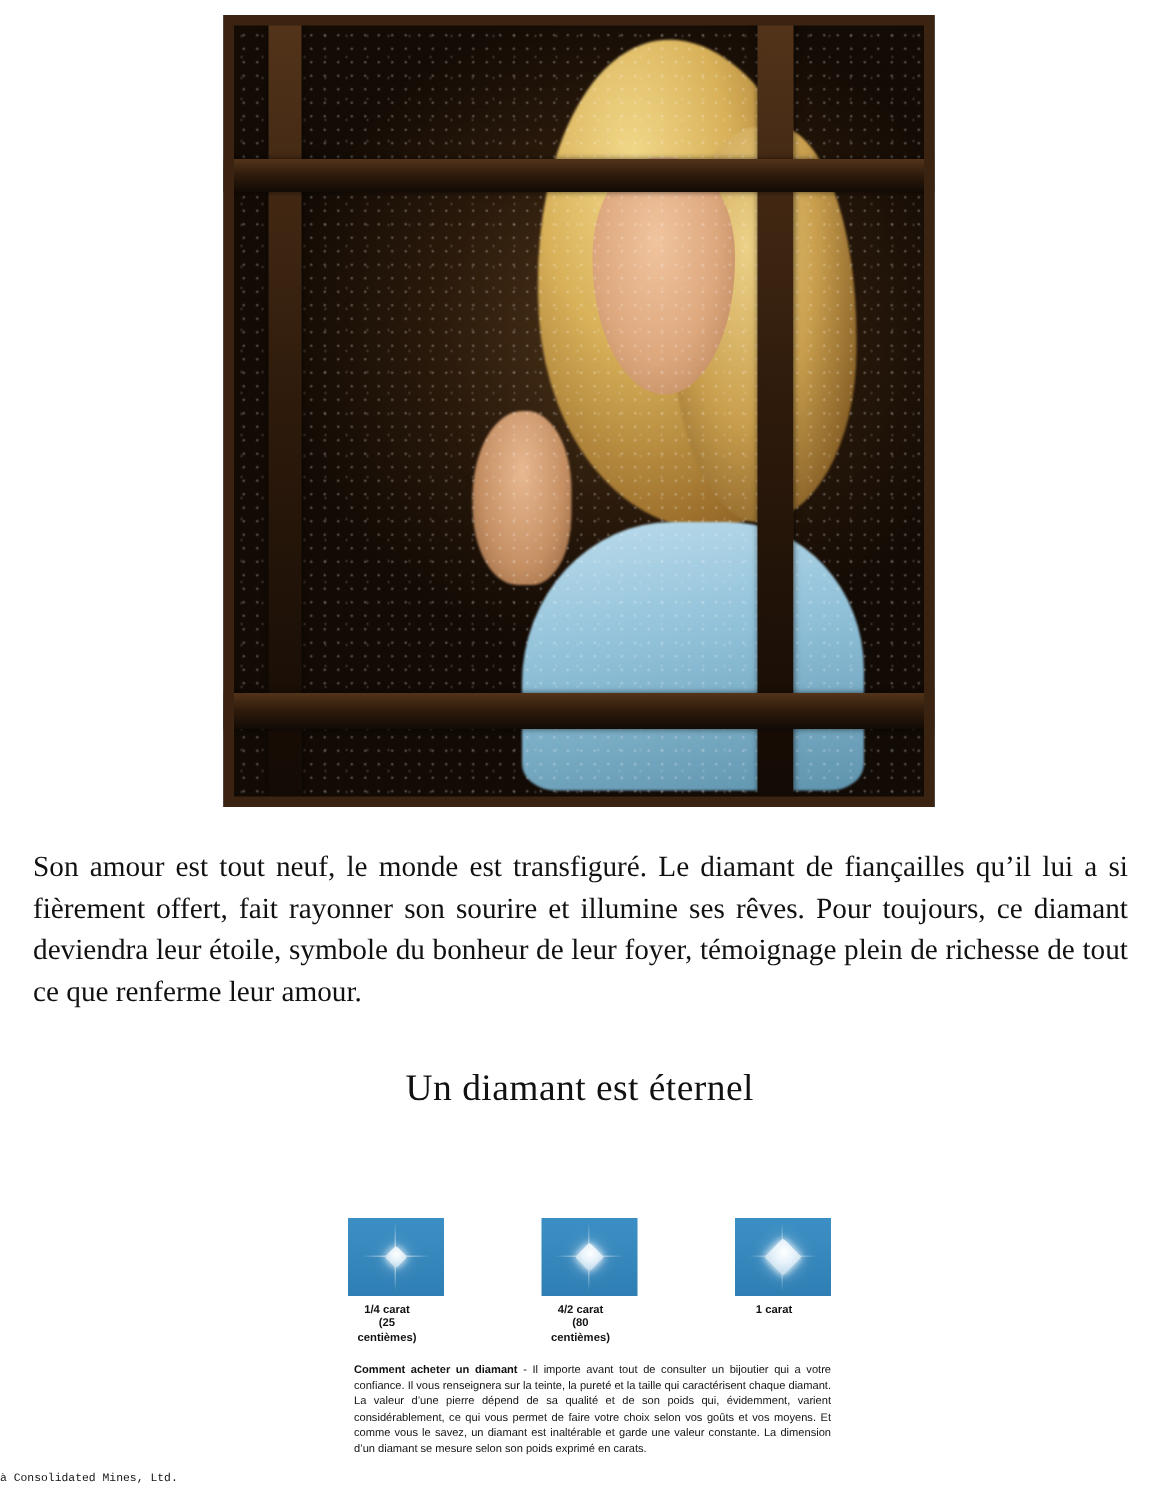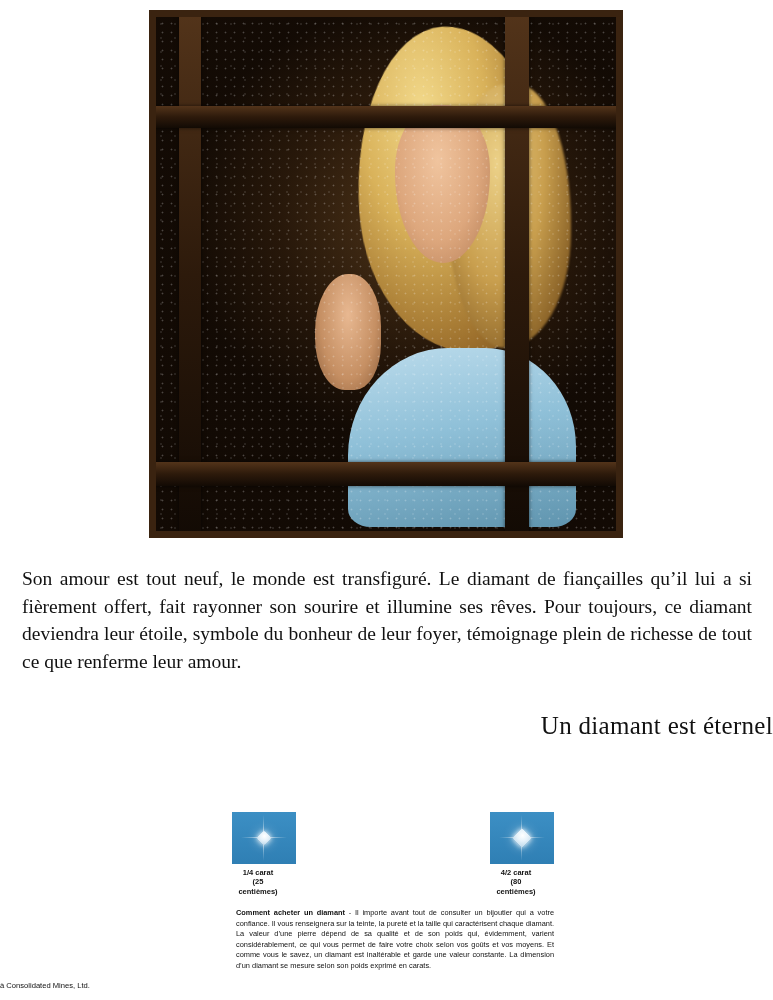--- a/index.html
+++ b/index.html
@@ -133,7 +133,7 @@
     left: 0;
     top: 712px;
     width: 773px;
-    text-align: right;
+    text-align: center;
     font-size: 25px;
     letter-spacing: 0.3px;
     color: #111;

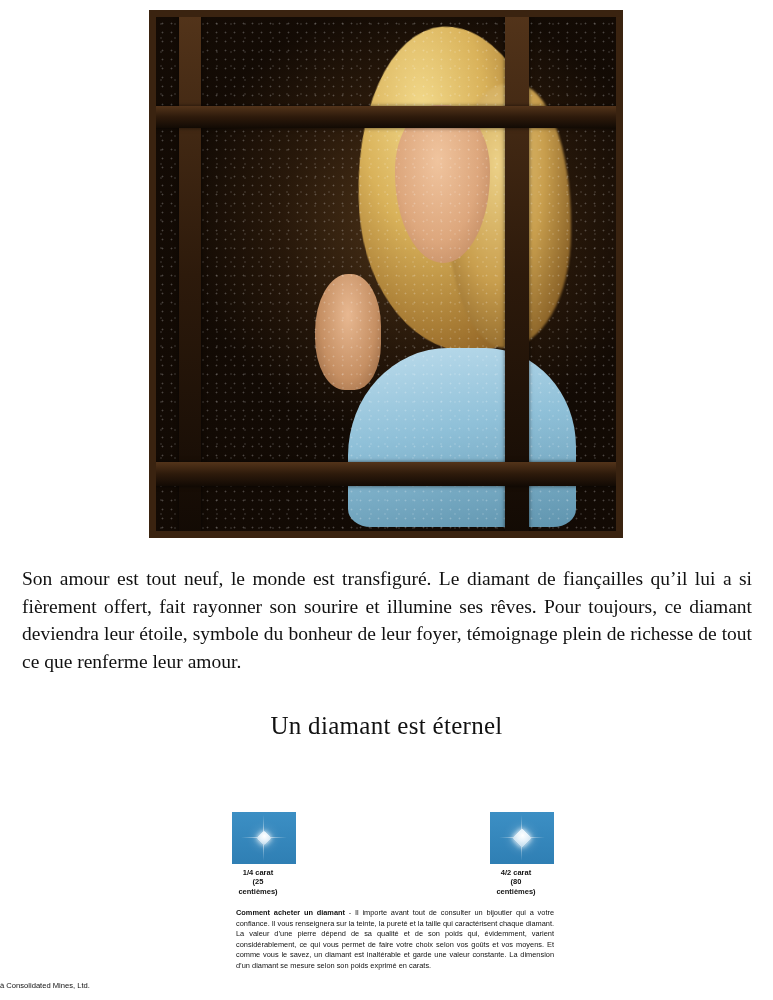--- a/index.html
+++ b/index.html
@@ -267,6 +267,16 @@
     </div>
   </div>
 
+  <div class="swatch">
+    <div class="tile">
+      <div class="sparkle"></div>
+      <div class="gem s3"></div>
+    </div>
+    <div class="cap">
+      <span>1 carat</span><br>
+      <span class="sub"></span>
+    </div>
+  </div>
 
 </div>
 

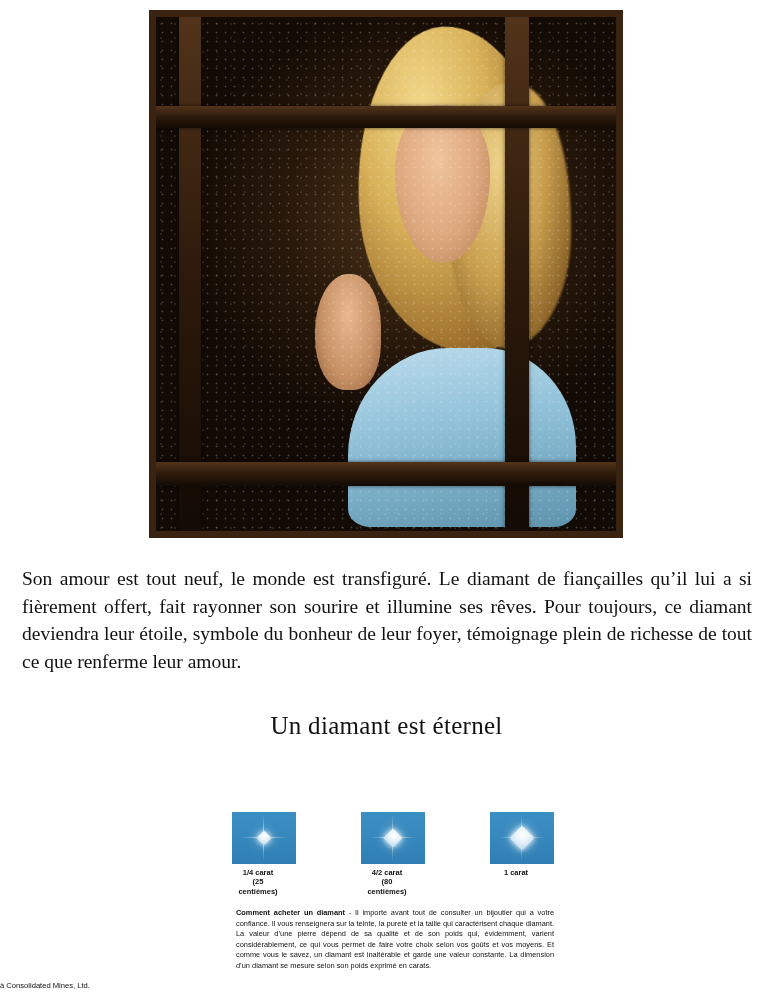--- a/index.html
+++ b/index.html
@@ -215,7 +215,7 @@
     position: absolute;
     left: 0px;
     bottom: 10px;
-    font-family: Liberation Sans, sans-serif;
+    font-family: Liberation Mono, monospace;
     font-size: 7.6px;
     color: #111;
     white-space: nowrap;

